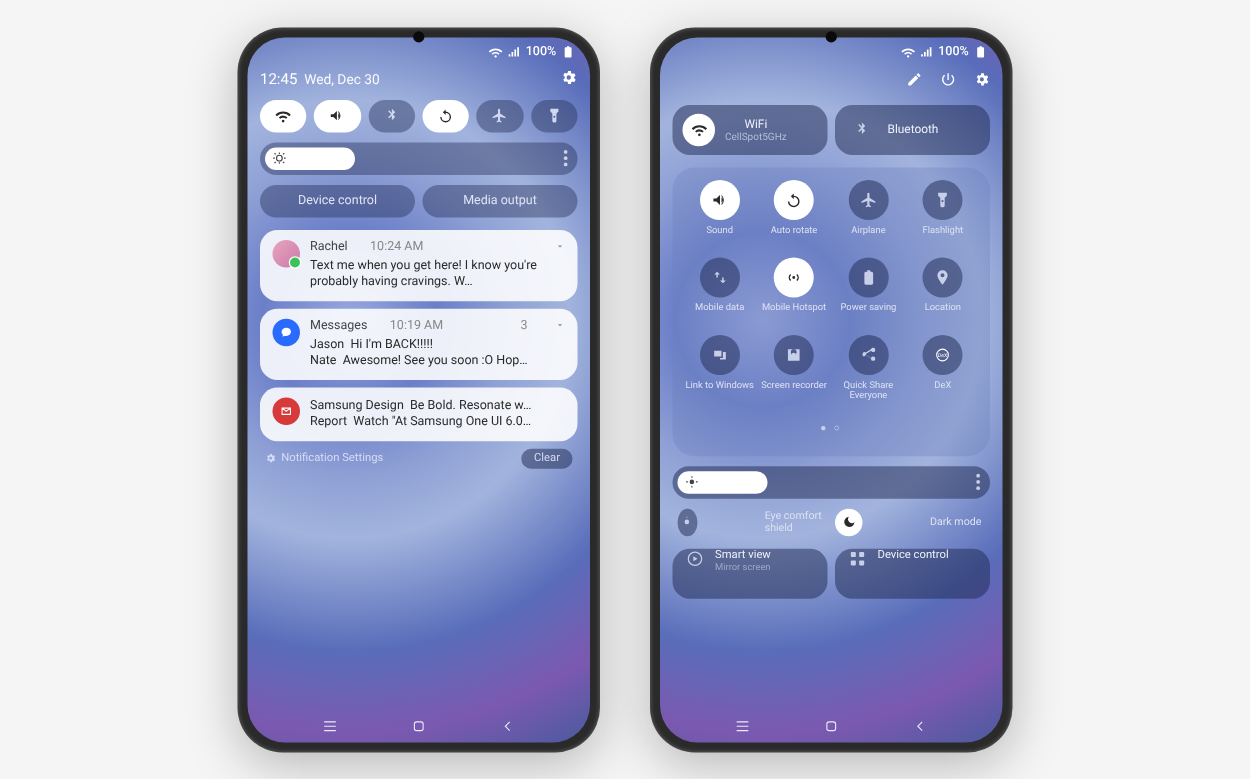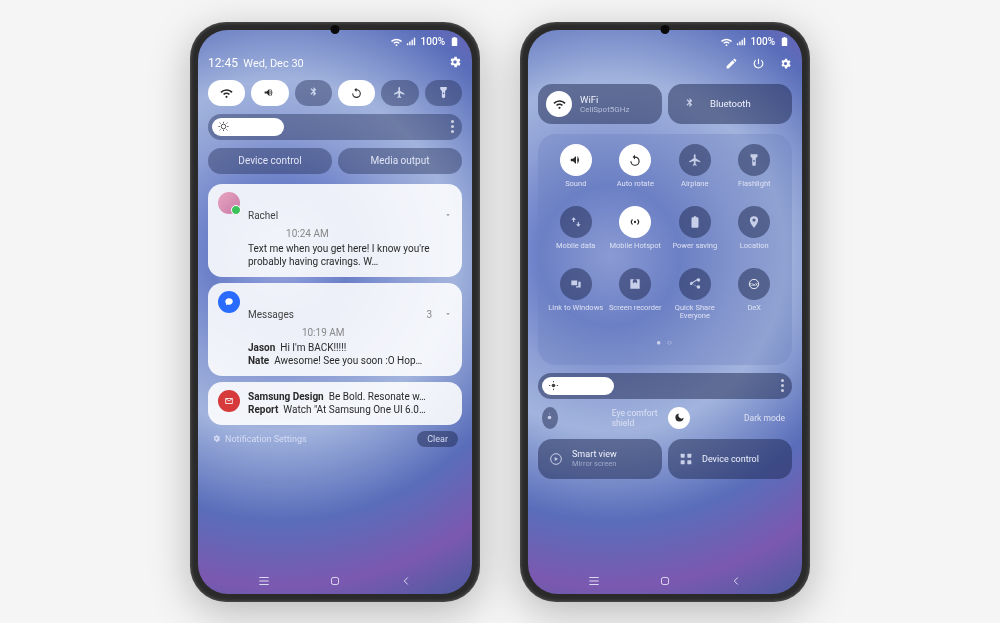--- a/index.html
+++ b/index.html
@@ -155,7 +155,7 @@
   .wt-off { background:rgba(30,40,80,0.5); }
   .wt-off .circ { width:26px; height:26px; border-radius:50%; background:rgba(255,255,255,0); display:flex; align-items:center; justify-content:center; }
   .wt-off .circ svg { width:13px; height:13px; fill:#c8cfe8; }
-  .wt-text .t1 { font-size:9.5px; color:#eef0fb; }
+  .wt-text .t1 { font-size:9.5px; color:#eef0fb;text-align:center; }
   .wt-text .t2 { font-size:8px; color:#b5bdd8; }
 
   .qs-grid { display:grid; grid-template-columns:repeat(4,1fr); gap:8px 4px; margin-bottom:16px; }

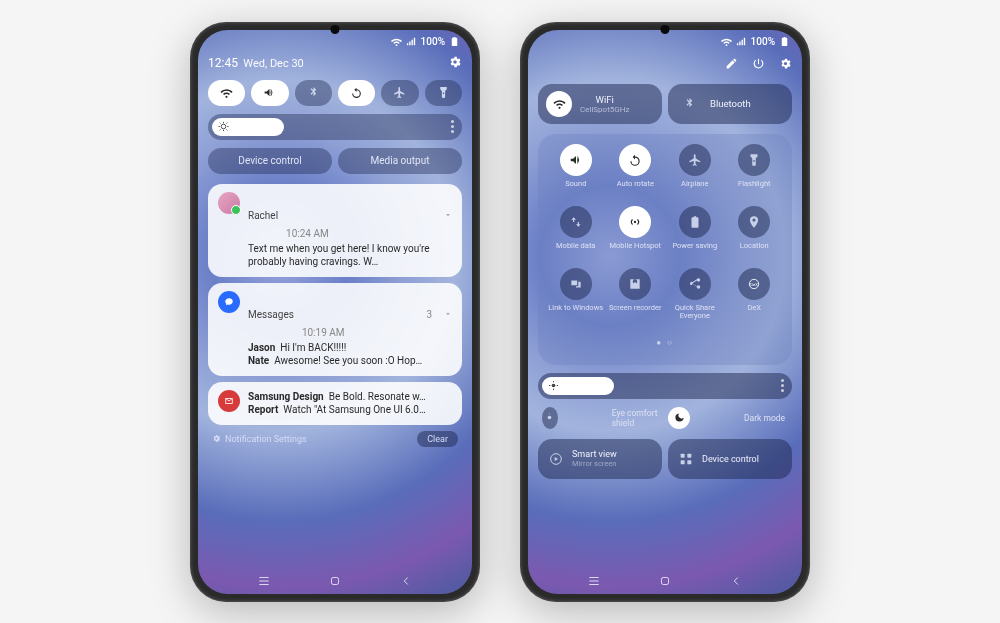--- a/index.html
+++ b/index.html
@@ -105,7 +105,7 @@
     color: #2a2a2a;
     font-size: 10px;
   }
-  .notif .nhead { display: flex; align-items: center; gap: 8px; margin-bottom: 3px; color: #666; }
+  .notif .nhead { display: flex; align-items: center; gap: 18px; margin-bottom: 3px; color: #666; }
   .notif .nhead .app { color: #444; }
   .notif .nhead .time { color: #888; margin-top: 36px; }
   .notif .nhead .count { margin-left: auto; margin-right: 4px; color: #888; }

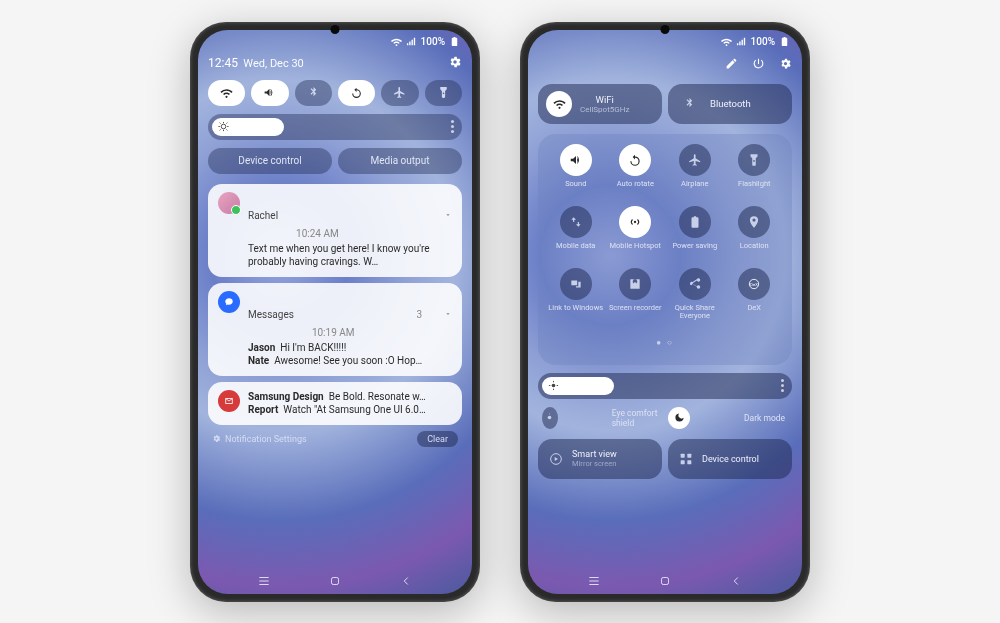--- a/index.html
+++ b/index.html
@@ -107,7 +107,7 @@
   }
   .notif .nhead { display: flex; align-items: center; gap: 18px; margin-bottom: 3px; color: #666; }
   .notif .nhead .app { color: #444; }
-  .notif .nhead .time { color: #888; margin-top: 36px; }
+  .notif .nhead .time { color: #888; }
   .notif .nhead .count { margin-left: auto; margin-right: 4px; color: #888; }
   .notif .nhead svg.chev { width: 8px; height: 8px; fill: #888; }
   .notif .nbody { font-size: 10px; line-height: 1.35; }

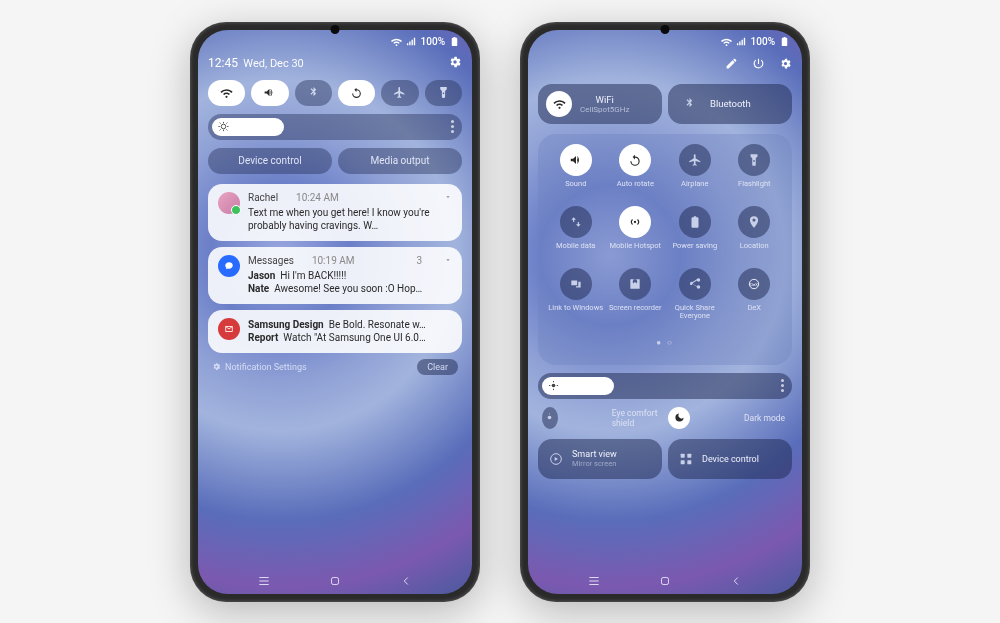--- a/index.html
+++ b/index.html
@@ -111,7 +111,7 @@
   .notif .nhead .count { margin-left: auto; margin-right: 4px; color: #888; }
   .notif .nhead svg.chev { width: 8px; height: 8px; fill: #888; }
   .notif .nbody { font-size: 10px; line-height: 1.35; }
-  .notif .nbody strong { font-weight: 700; }
+  .notif .nbody strong { font-weight: 400; }
   .avatar {
     width: 22px; height: 22px; border-radius: 50%;
     display: inline-flex; align-items: center; justify-content: center;

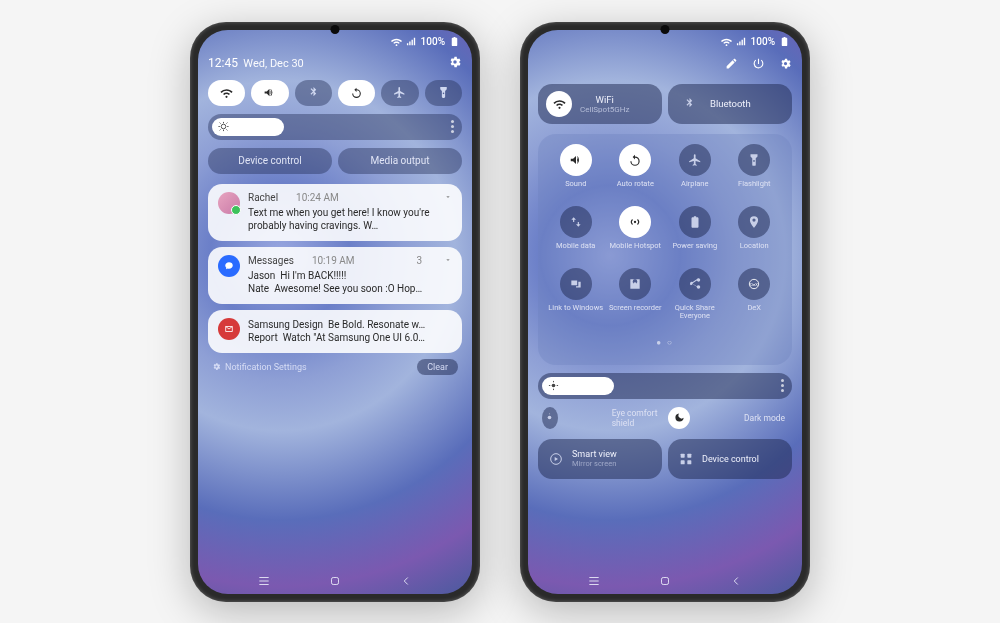--- a/index.html
+++ b/index.html
@@ -184,7 +184,7 @@
   .mode-half .mlab { font-size:8.5px; color:#dde1f3;padding-left:48px; }
 
   .bottom-row { display:flex; gap:6px; }
-  .bottom-tile { flex:1; height:40px; border-radius:14px; background:rgba(30,40,80,0.5); display:flex; align-items:center; gap:8px; padding:0 10px; }
+  .bottom-tile { flex:1; height:40px; border-radius:14px; background:rgba(30,40,80,0.5); display:flex; align-items:flex-start; gap:8px; padding:0 10px; }
   .bottom-tile svg { width:16px; height:16px; fill:#c8cfe8; }
   .bottom-tile .bt-text .t1 { font-size:9px; color:#eef0fb; }
   .bottom-tile .bt-text .t2 { font-size:7.5px; color:#9fa8c8; }

